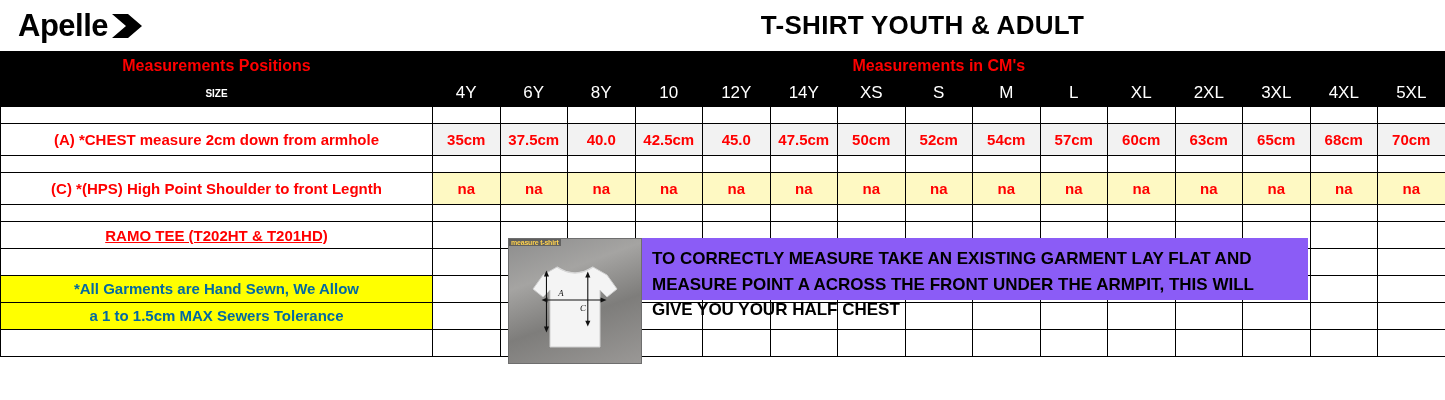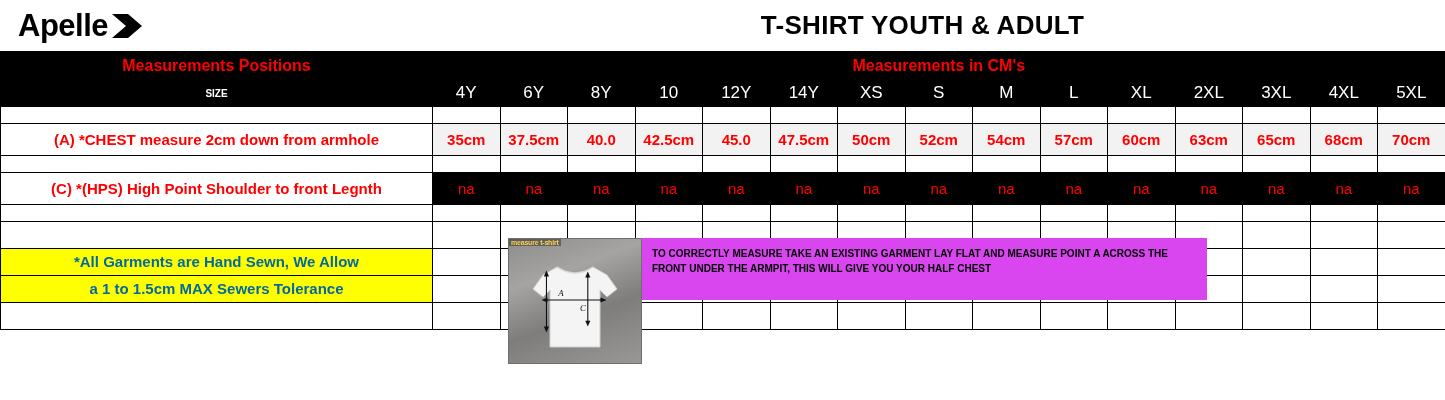--- a/index.html
+++ b/index.html
@@ -115,9 +115,9 @@
   }
   .val-na {
     color: #ff0000;
-    font-weight: normal;
+    font-weight: bold;
     font-size: 16px;
-    background: #000000;
+    background: #fef9c3;
   }
 
   .tall-row td { height: 26px; }

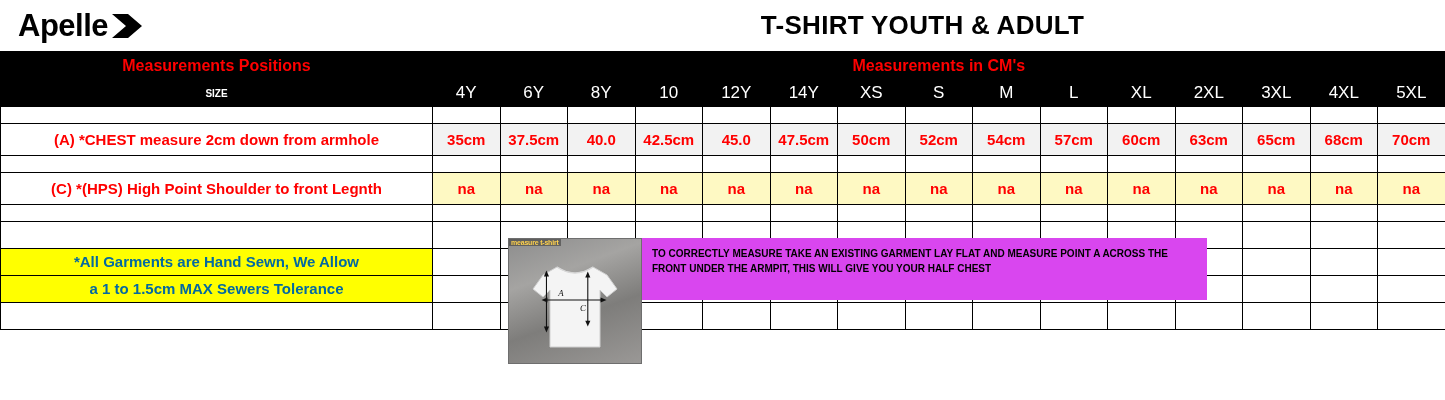--- a/index.html
+++ b/index.html
@@ -346,6 +346,24 @@
       <td></td>
     </tr>
 
+    <tr class="tall-row">
+      <td class="ramo">RAMO TEE (T202HT &amp; T201HD)</td>
+      <td></td>
+          <td></td>
+      <td></td>
+          <td></td>
+      <td></td>
+          <td></td>
+      <td></td>
+          <td></td>
+      <td></td>
+          <td></td>
+      <td></td>
+          <td></td>
+      <td></td>
+          <td></td>
+      <td></td>
+    </tr>
 
     <tr class="tall-row">
       <td></td>

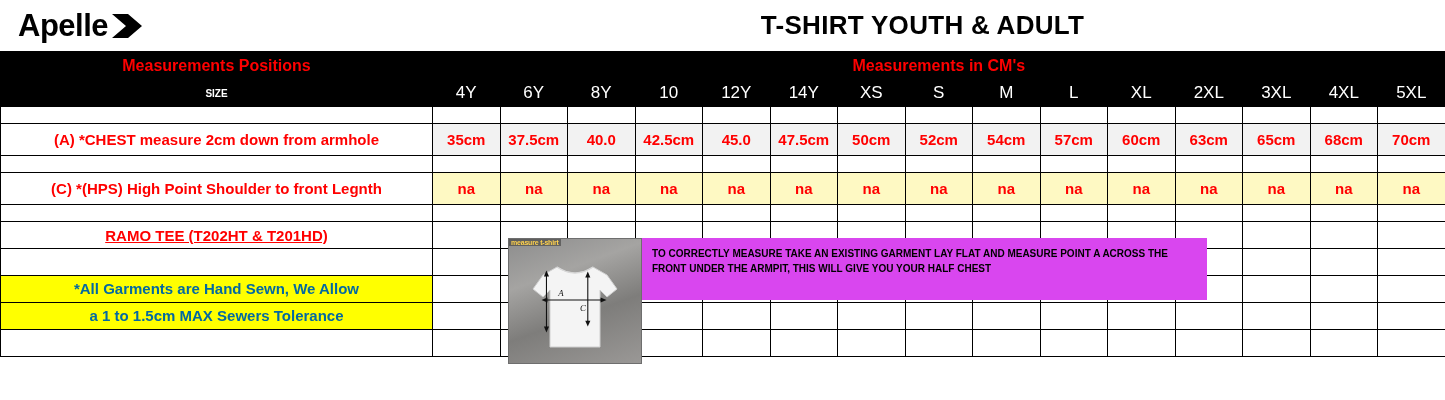--- a/index.html
+++ b/index.html
@@ -178,10 +178,10 @@
     pointer-events: none;
   }
   .callout {
-    width: 565px;
-    background: #d946ef;
+    width: 666px;
+    background: #8b5cf6;
     color: #000;
-    font-size: 10px;
+    font-size: 17px;
     font-weight: bold;
     line-height: 1.5;
     padding: 8px 10px 8px 10px;

